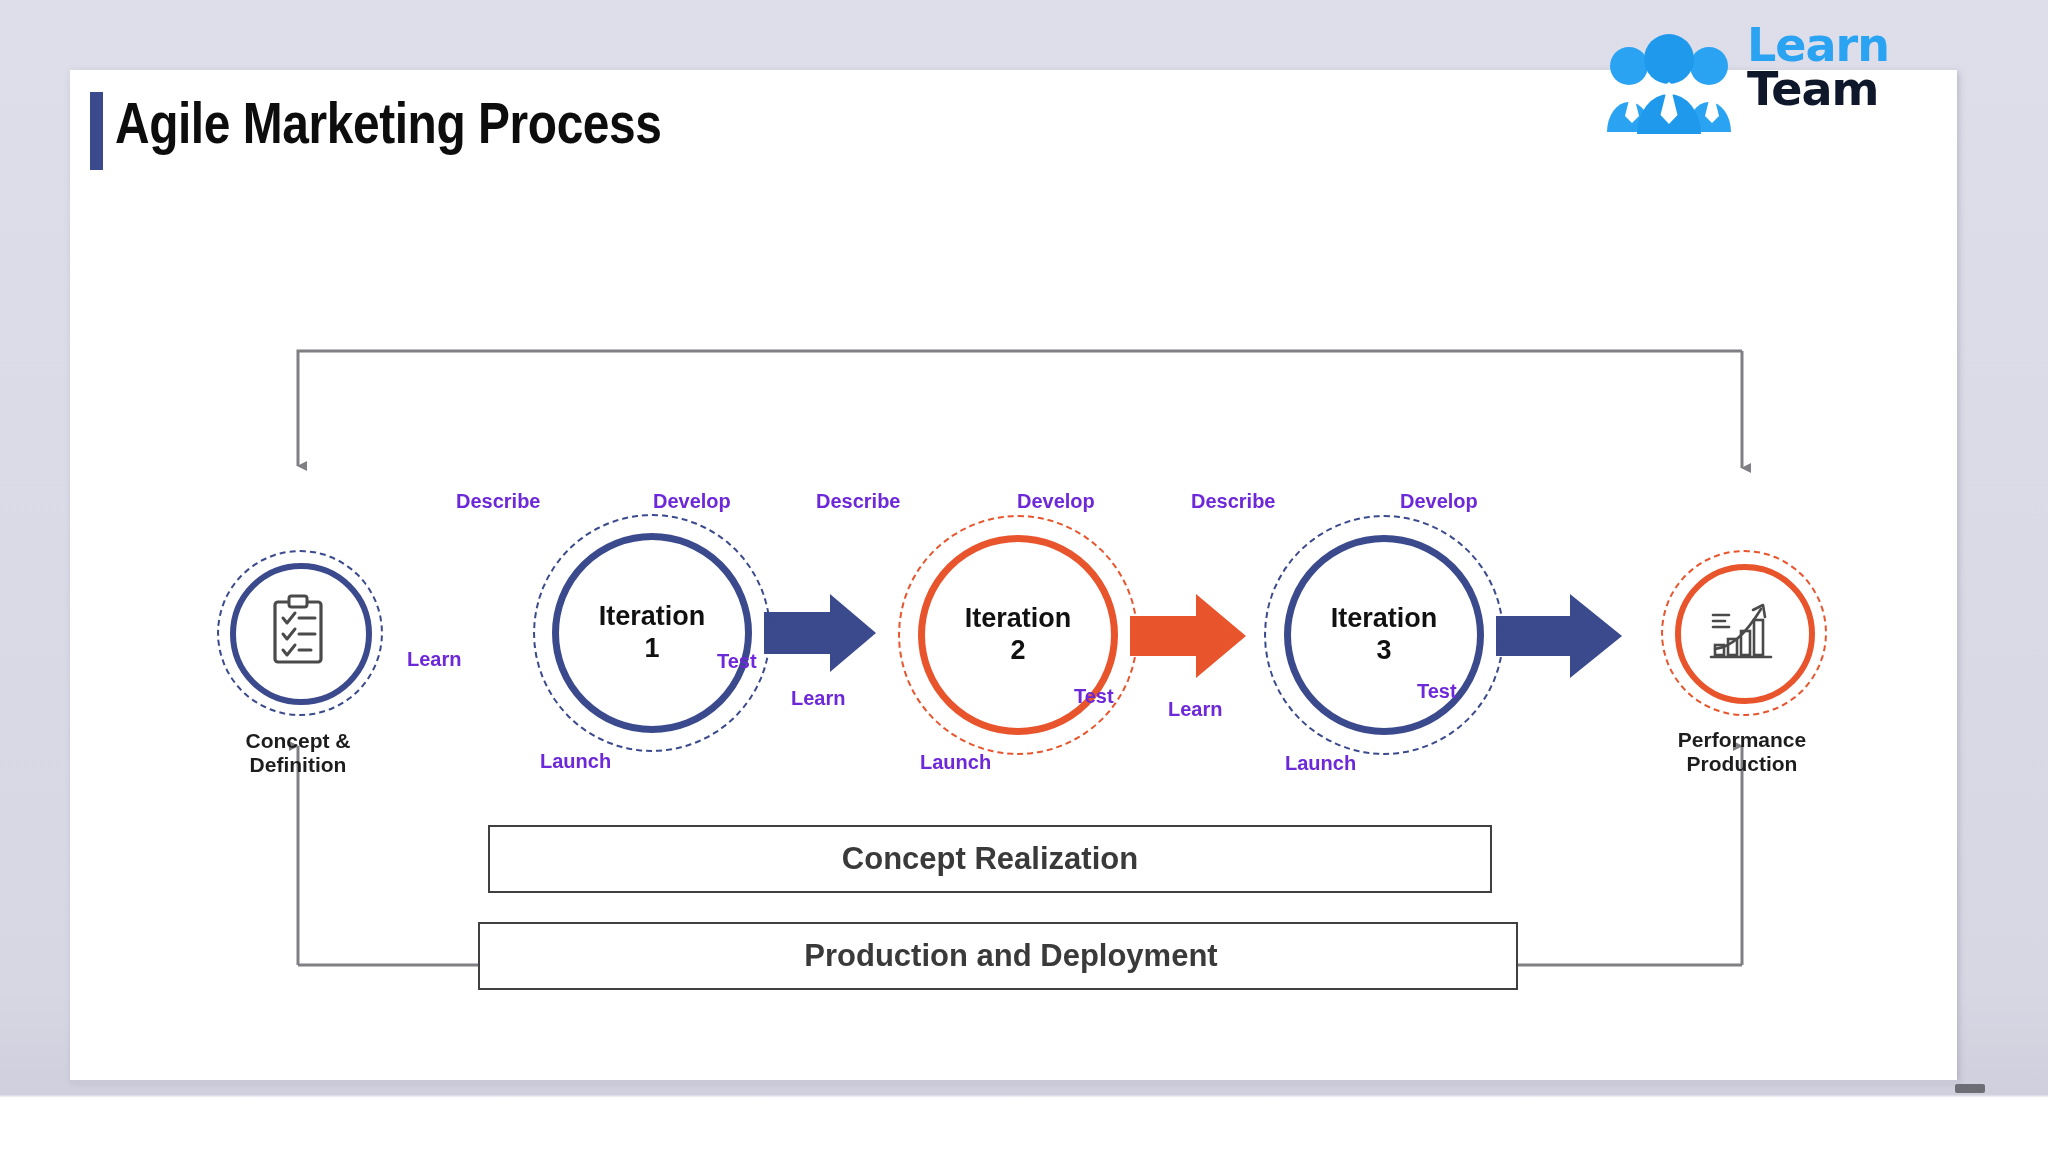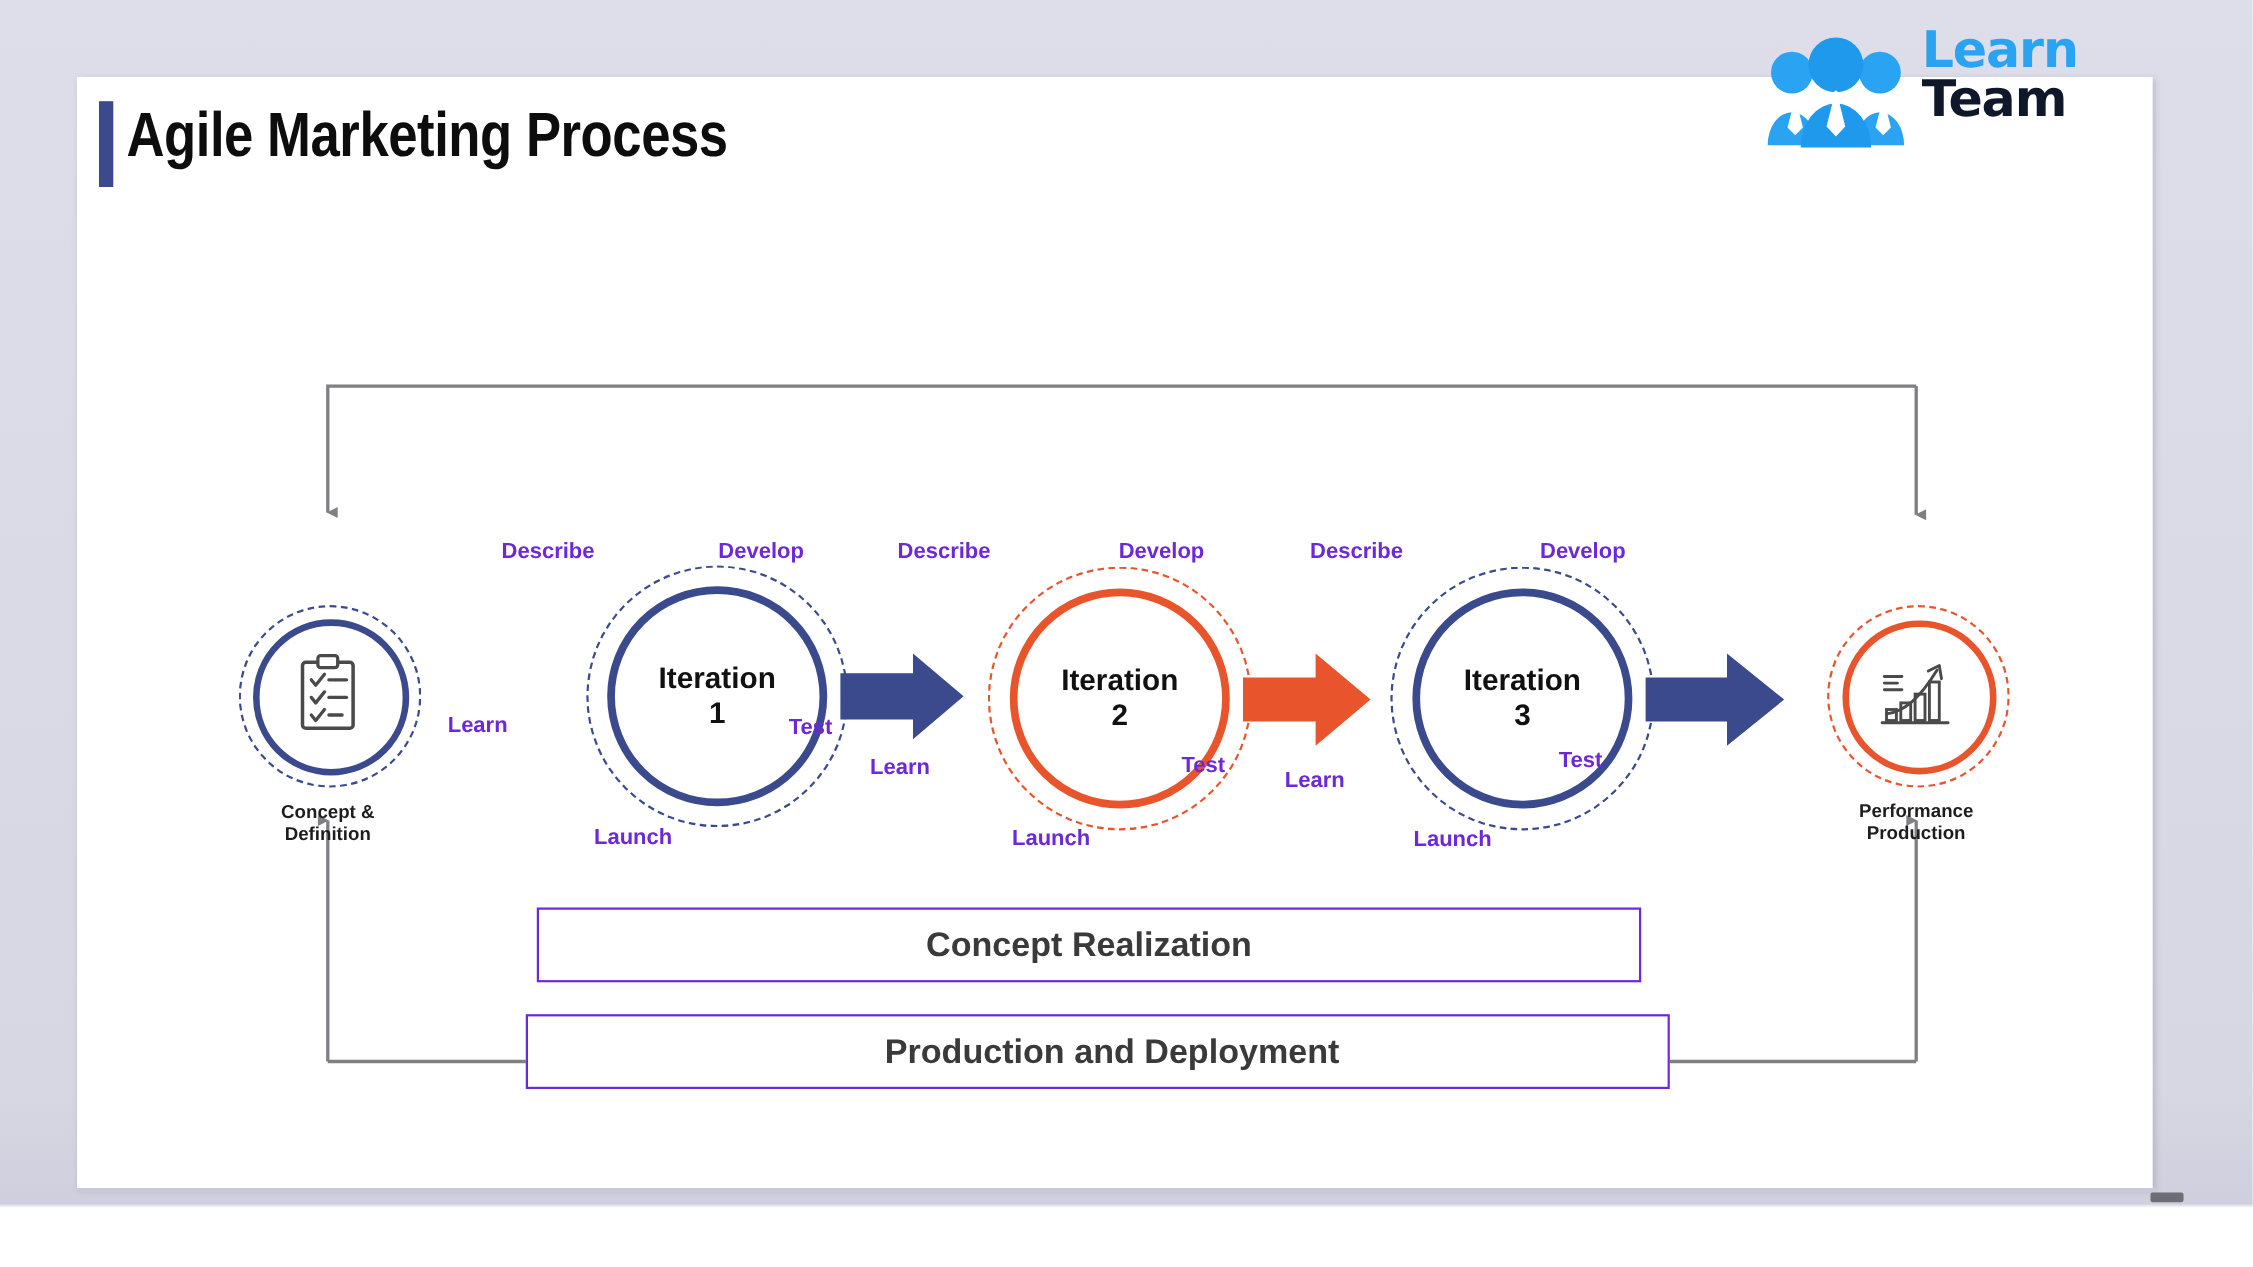--- a/index.html
+++ b/index.html
@@ -47,7 +47,7 @@
   .ring-outer{position:absolute;border-radius:50%;}
   .ring-solid{position:absolute;border-radius:50%;background:#fff;}
   .node-caption{
-    position:absolute;text-align:center;font-weight:700;font-size:17px;
+    position:absolute;text-align:center;font-weight:700;font-size:21px;
     line-height:1.16;color:#1d1d1d;white-space:pre-line;
   }
   .iter-label{

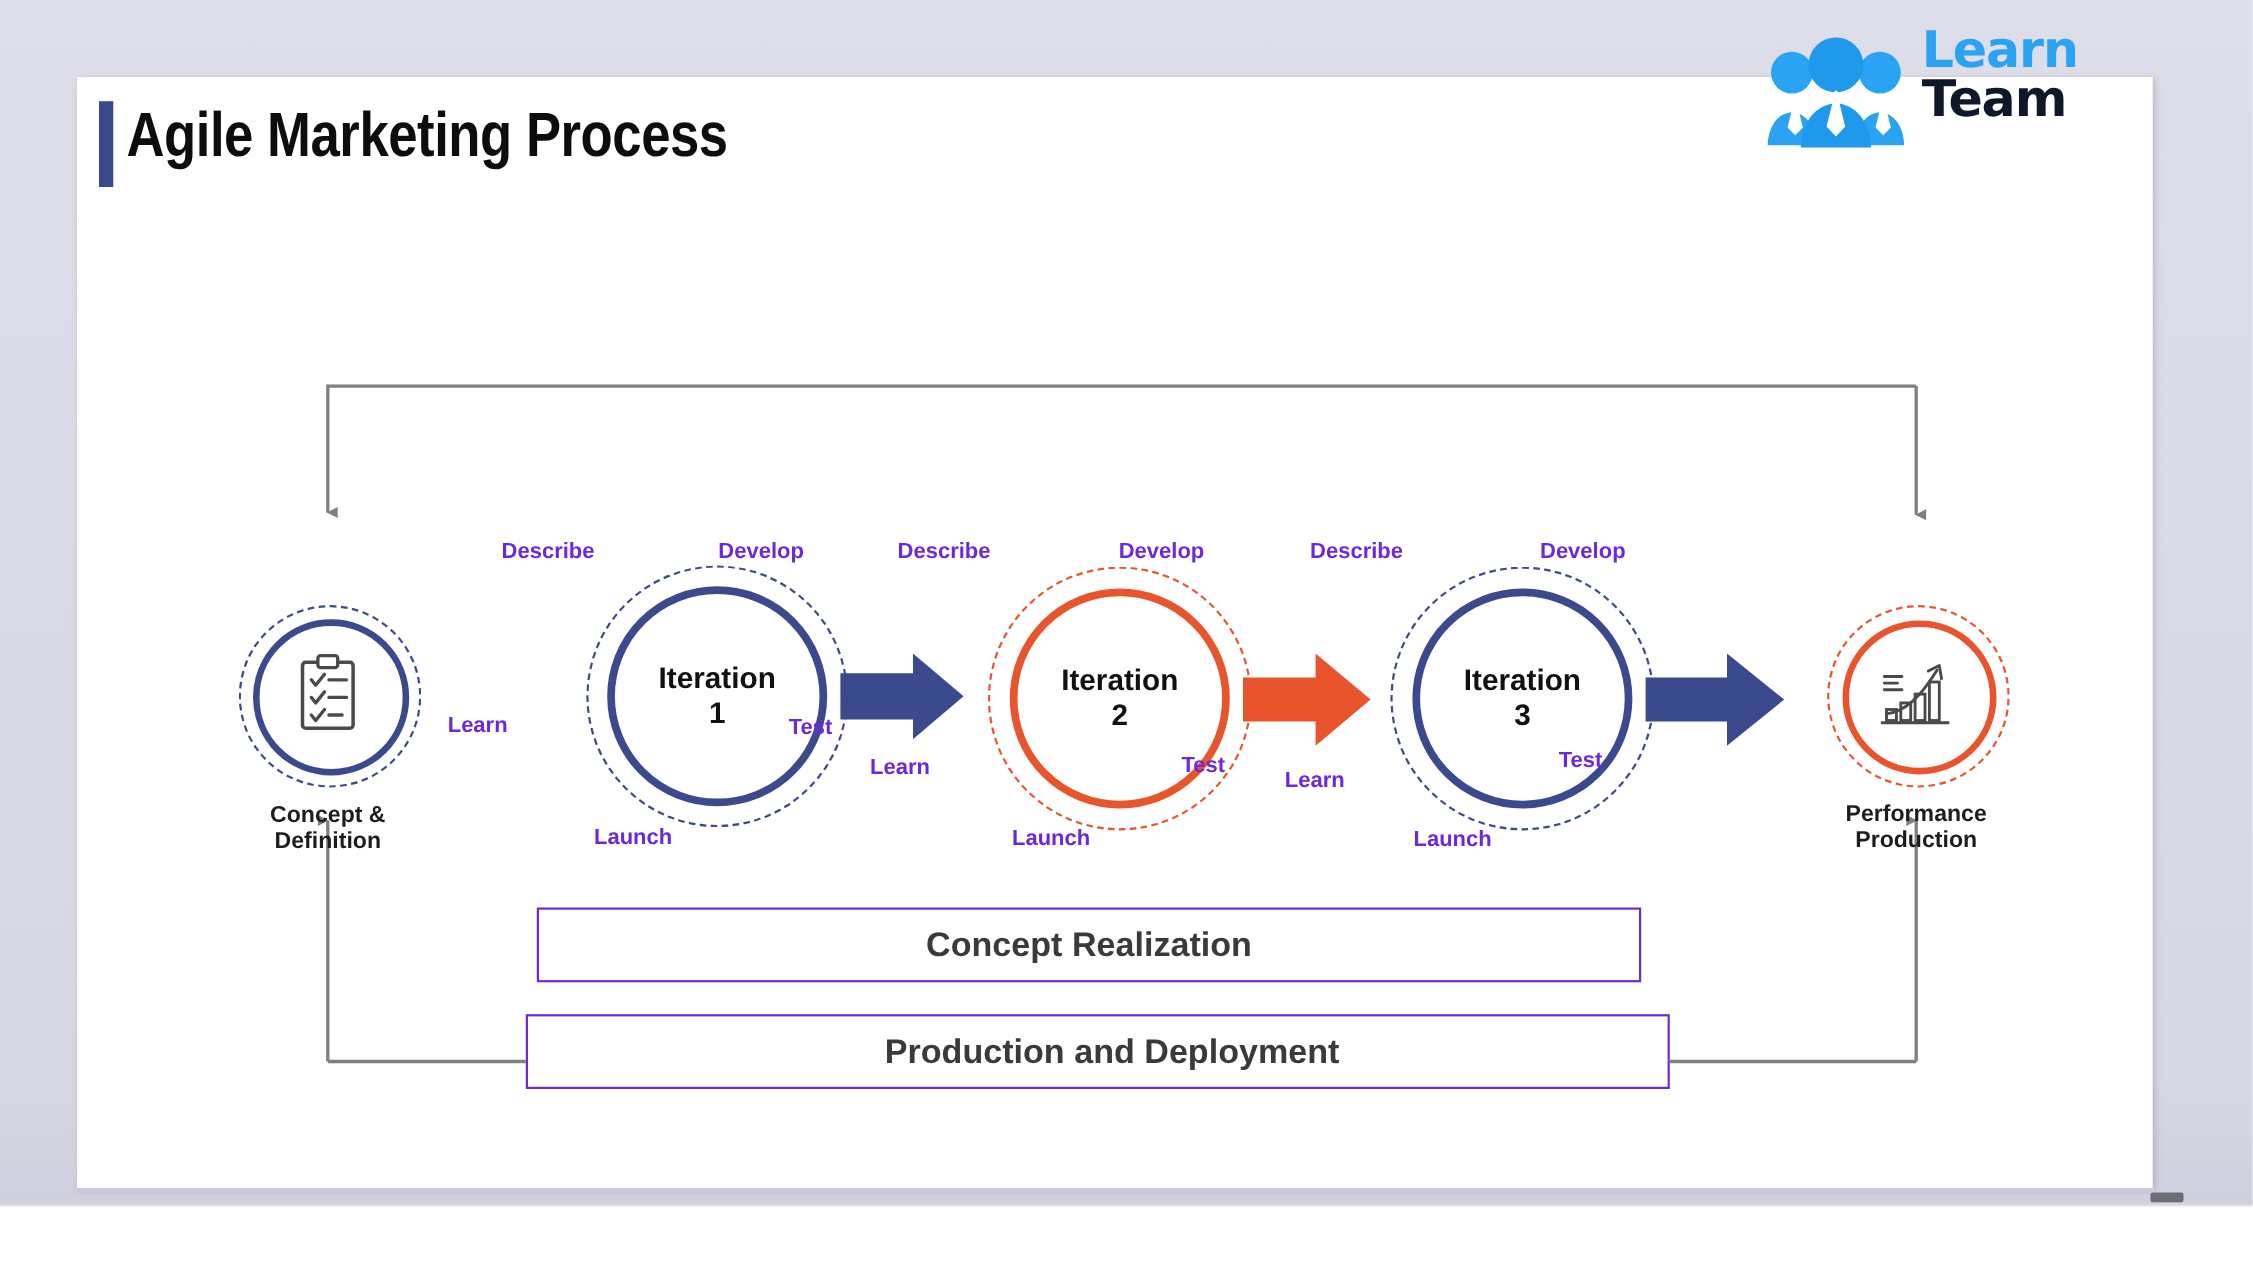--- a/index.html
+++ b/index.html
@@ -62,7 +62,7 @@
 
   
   .band{
-    position:absolute;border:2px solid #6d28d9;background:#fff;
+    position:absolute;border:2px solid #404040;background:#fff;
     display:flex;align-items:center;justify-content:center;
     font-weight:700;font-size:31px;color:#3a3a3a;
   }

